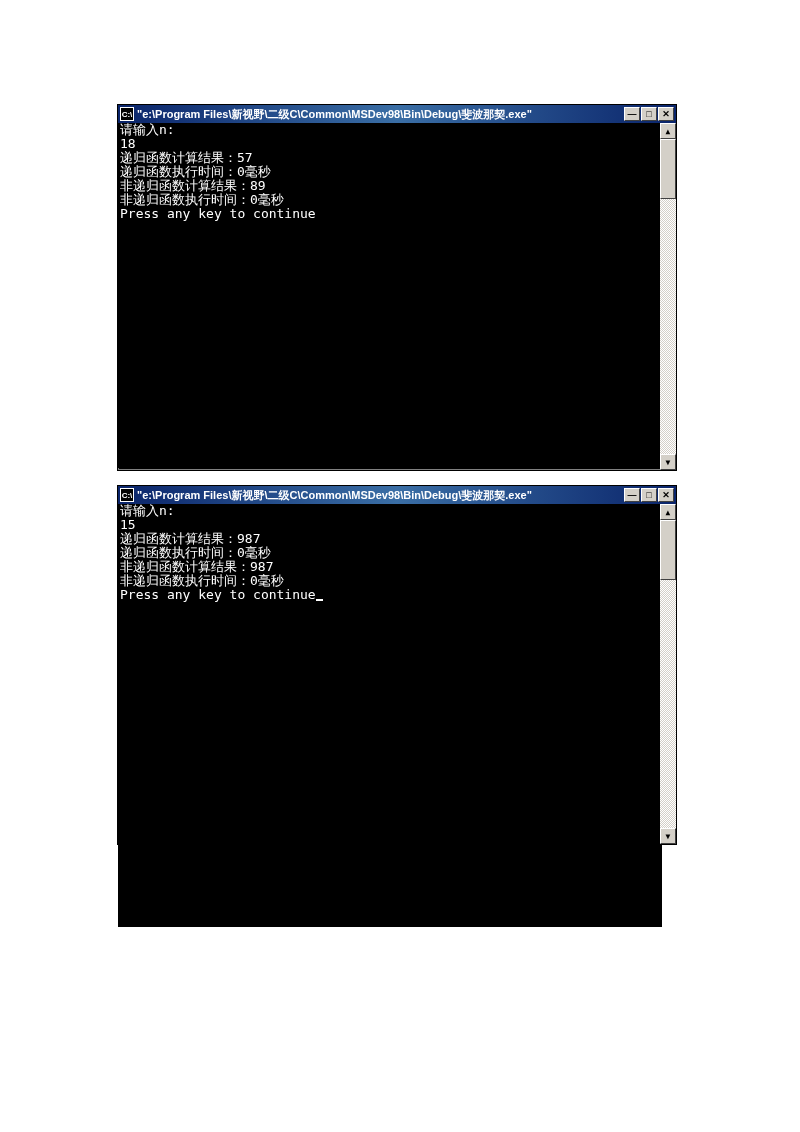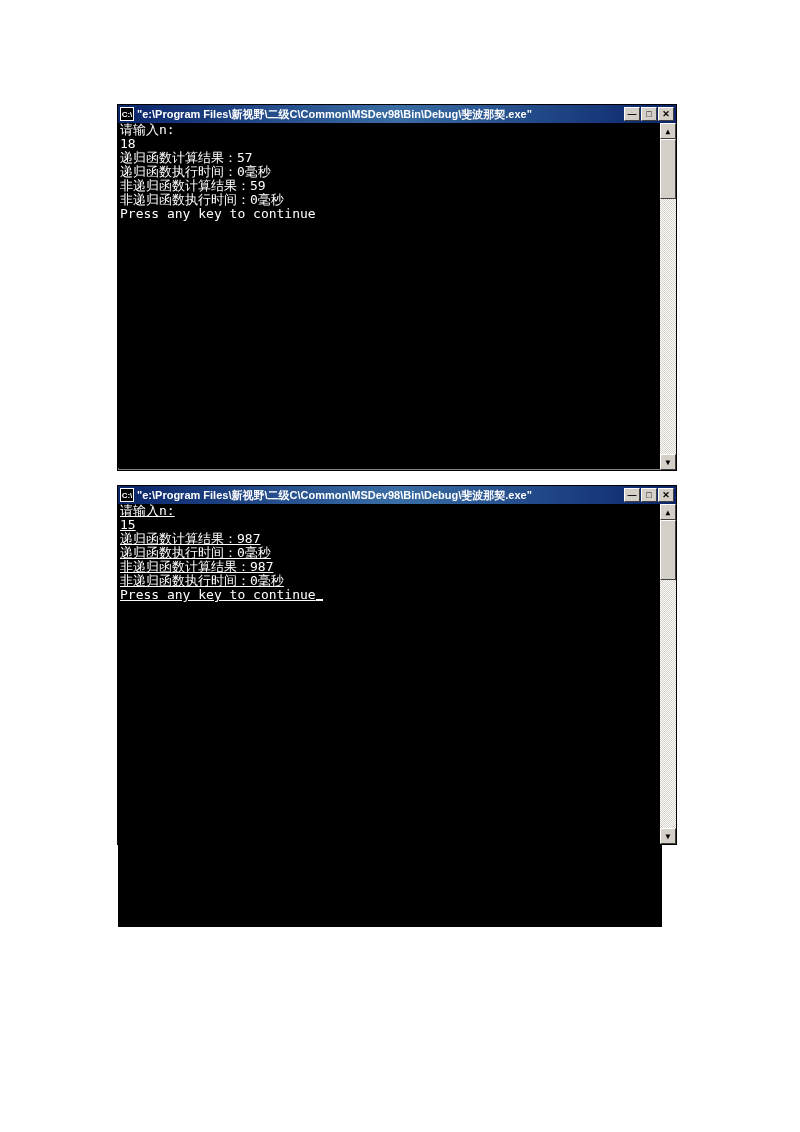--- a/index.html
+++ b/index.html
@@ -148,7 +148,7 @@
 <span>18</span>
 <span>递归函数计算结果：57</span>
 <span>递归函数执行时间：0毫秒</span>
-<span>非递归函数计算结果：59</span>
+<span>非递归函数计算结果：89</span>
 <span>非递归函数执行时间：0毫秒</span>
 <span>Press any key to continue</span></div>
   <div class="scrollbar-v">

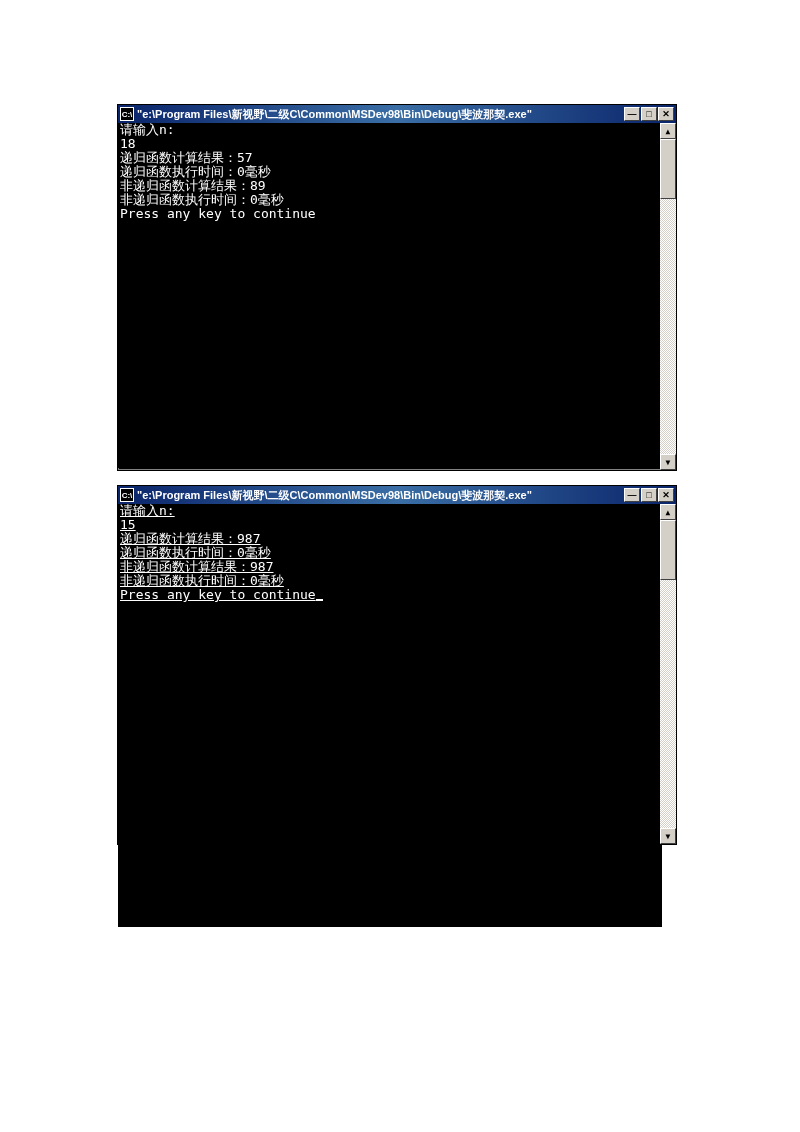--- a/index.html
+++ b/index.html
@@ -129,7 +129,7 @@
   #win1 { left: 117px; top: 104px; width: 558px; height: 365px; }
   #win1 .console-body { width: 540px; height: 345px; }
   #win2 { left: 117px; top: 485px; width: 558px; height: 358px; }
-  #win2 .console-body { width: 540px; height: 423px; text-decoration: underline; }
+  #win2 .console-body { width: 540px; height: 423px; }
 </style>
 </head>
 <body>

